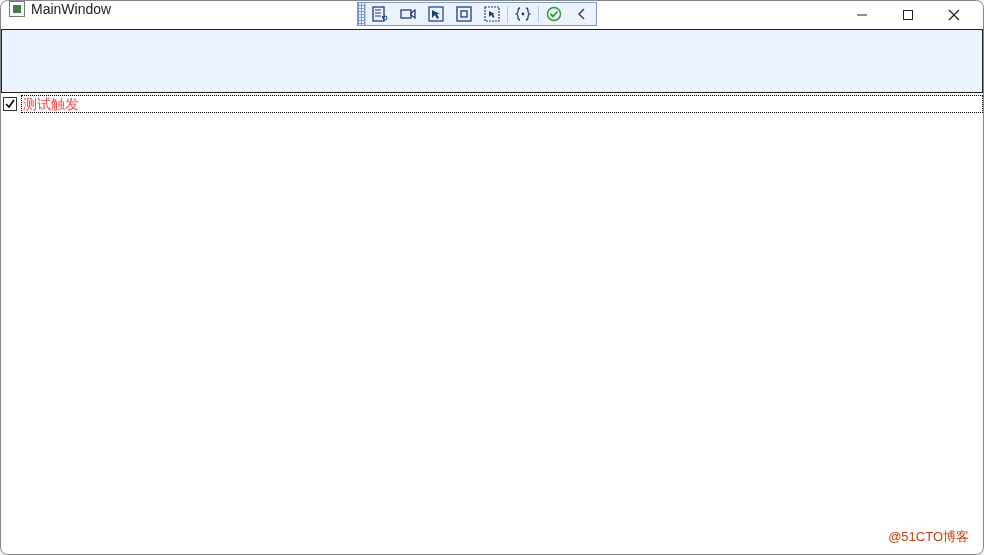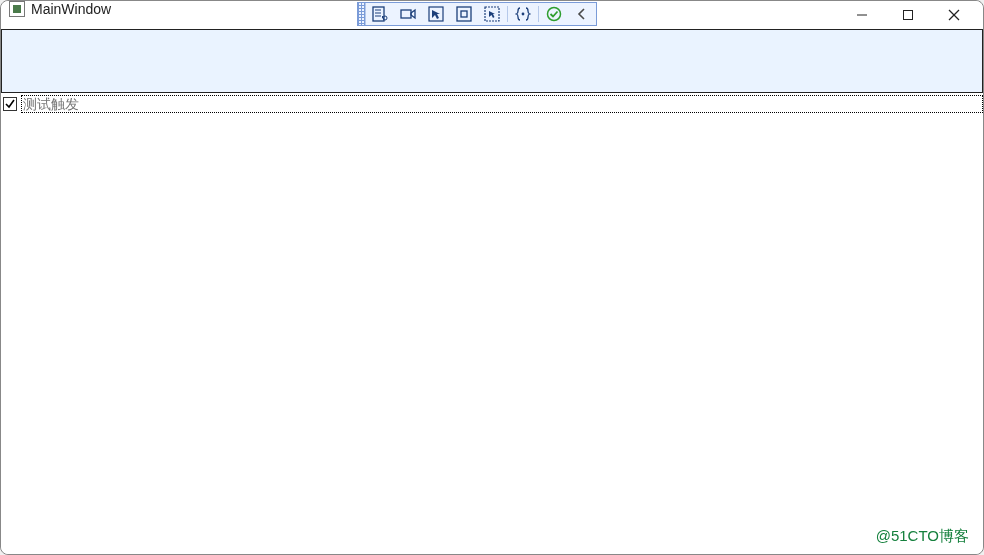--- a/index.html
+++ b/index.html
@@ -145,7 +145,7 @@
     .checkbox-box svg { width: 10px; height: 10px; }
     .checkbox-label {
       font-size: 14px;
-      color: #737373;
+      color: #ef4444;
       padding: 0 1px;
       border: 1px dotted #000;
       flex: 1;

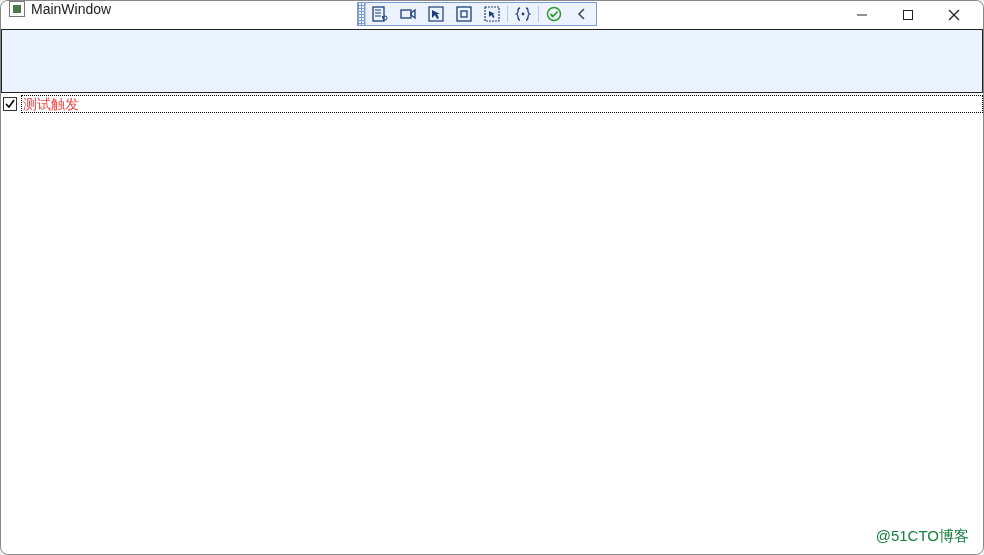--- a/index.html
+++ b/index.html
@@ -156,8 +156,8 @@
       position: absolute;
       right: 14px;
       bottom: 8px;
-      color: #15803d;
-      font-size: 15px;
+      color: #c2410c;
+      font-size: 13px;
       pointer-events: none;
     }
   </style>

